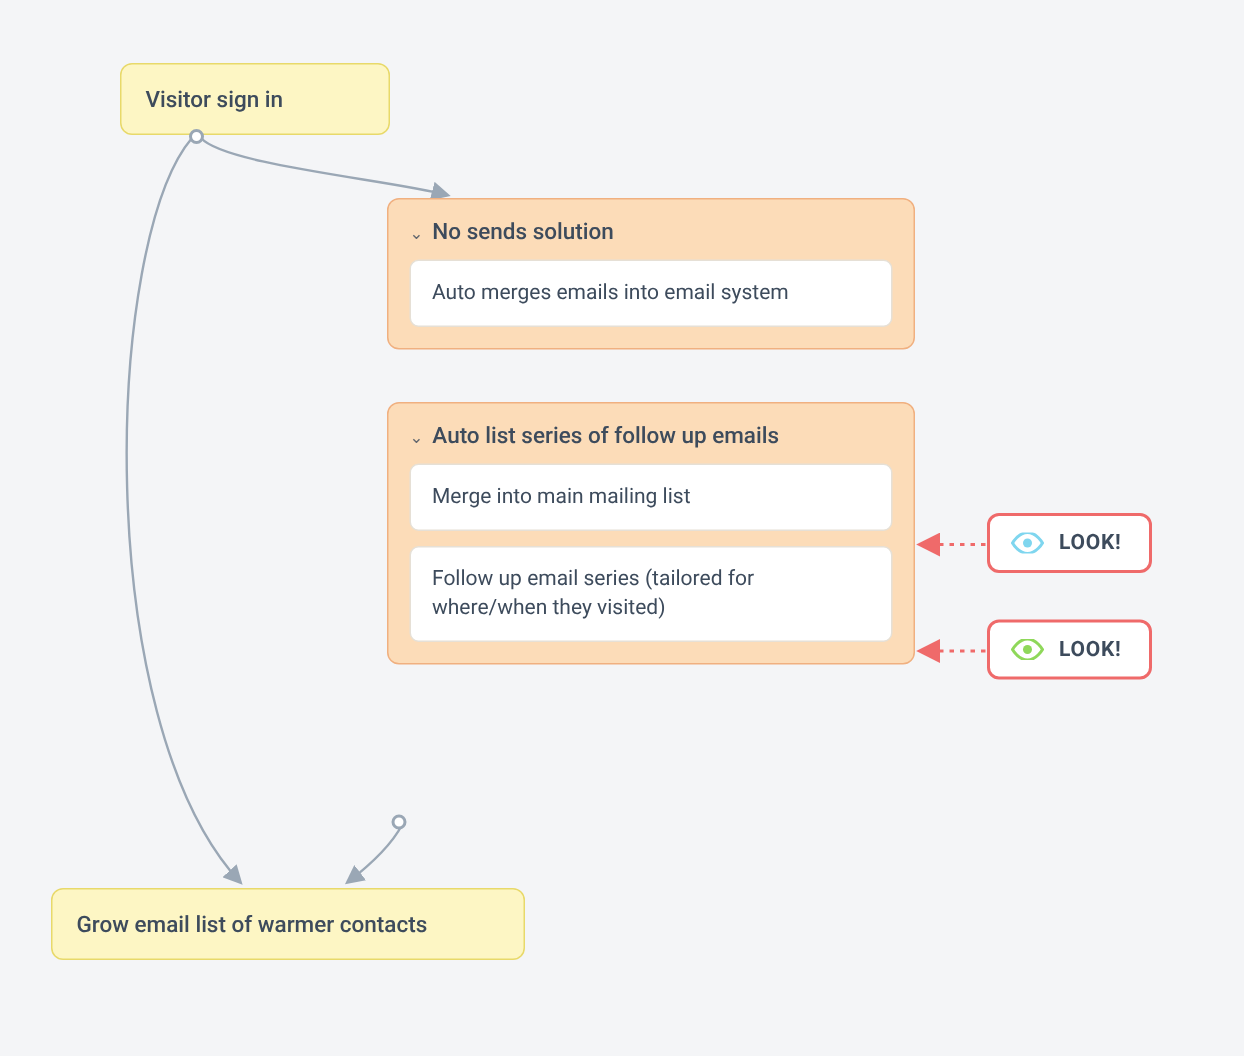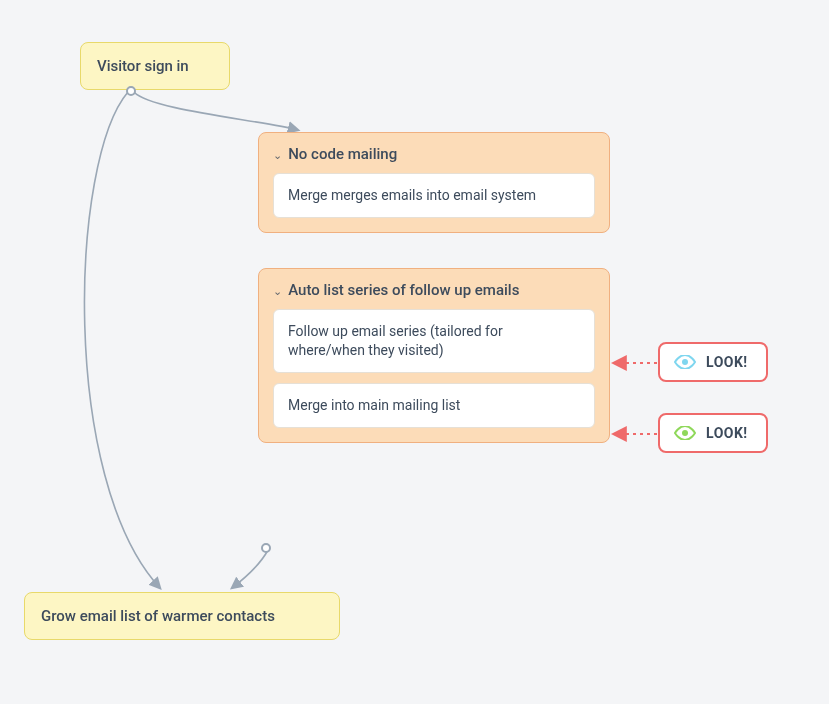--- a/index.html
+++ b/index.html
@@ -113,7 +113,7 @@
   <path d="M 657 434 L 614 434" fill="none" stroke="#ef6a6a" stroke-width="2" stroke-dasharray="3 4" marker-end="url(#arrowRed)"></path>
 </svg>
 
-<div class="node yellow" style="left:80px; top:42px; width:150px;">
+<div class="node yellow" style="left:80px; top:42px; width:180px;">
   <span>Visitor sign in</span>
 </div>
 <div class="port" style="left:126px; top:86px;"></div>

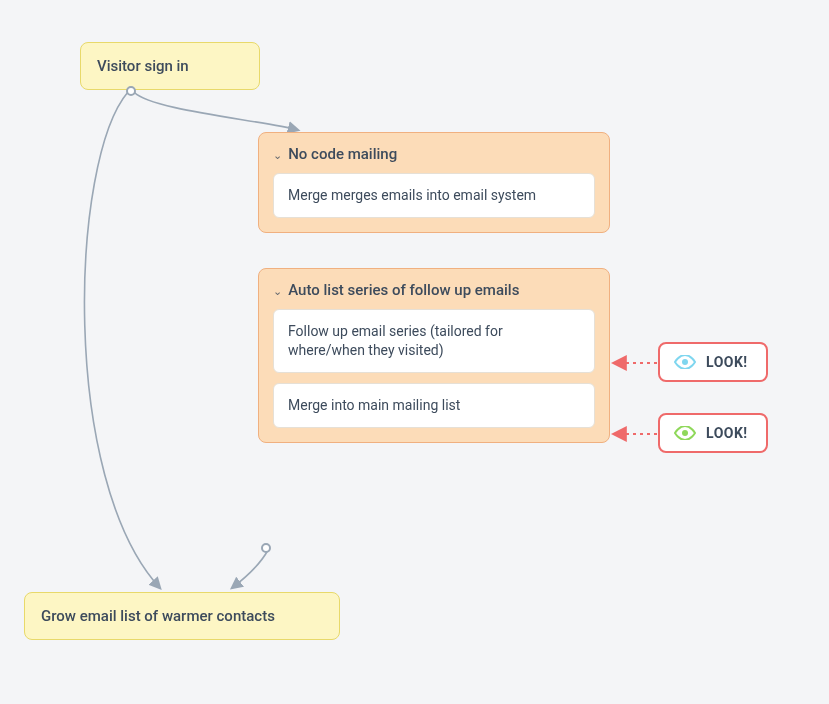--- a/index.html
+++ b/index.html
@@ -121,7 +121,7 @@
 <div class="node group" style="left:258px; top:132px; width:352px;">
   <div class="group-header">
     <span class="chev">⌄</span>
-    <span>No code mailing</span>
+    <span>No sends solution</span>
   </div>
   <div class="stack">
     <div class="card">

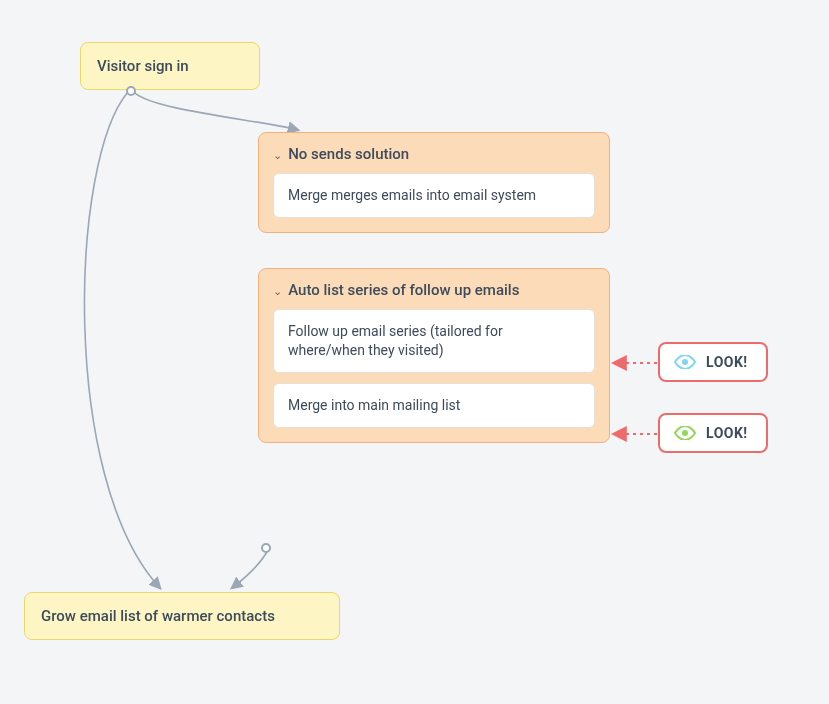--- a/index.html
+++ b/index.html
@@ -125,7 +125,7 @@
   </div>
   <div class="stack">
     <div class="card">
-      <span>Merge merges emails into email system</span>
+      <span>Auto merges emails into email system</span>
     </div>
   </div>
 </div>

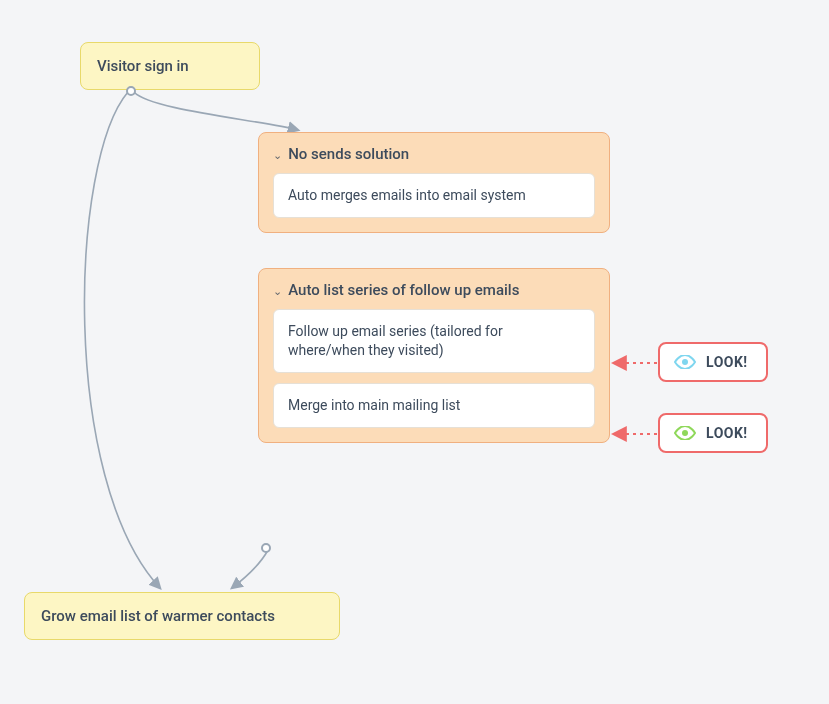--- a/index.html
+++ b/index.html
@@ -137,10 +137,10 @@
   </div>
   <div class="stack">
     <div class="card">
-      <span>Follow up email series (tailored for where/when they visited)</span>
+      <span>Merge into main mailing list</span>
     </div>
     <div class="card">
-      <span>Merge into main mailing list</span>
+      <span>Follow up email series (tailored for where/when they visited)</span>
     </div>
   </div>
 </div>

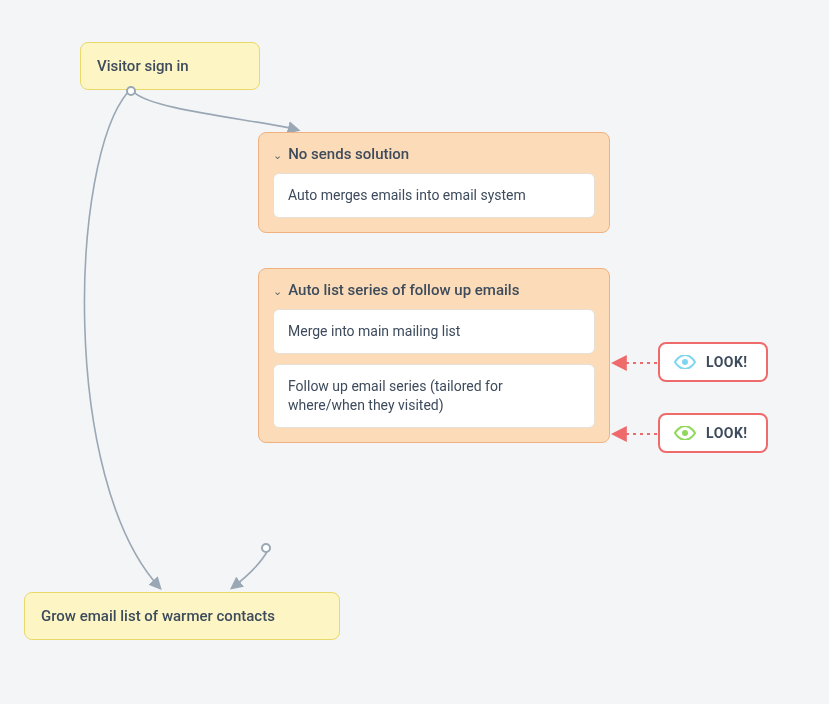--- a/index.html
+++ b/index.html
@@ -146,7 +146,7 @@
 </div>
 <div class="port" style="left:261px; top:543px;"></div>
 
-<div class="node yellow" style="left:24px; top:592px; width:316px;">
+<div class="node yellow" style="left:34px; top:592px; width:316px;">
   <span>Grow email list of warmer contacts</span>
 </div>
 

